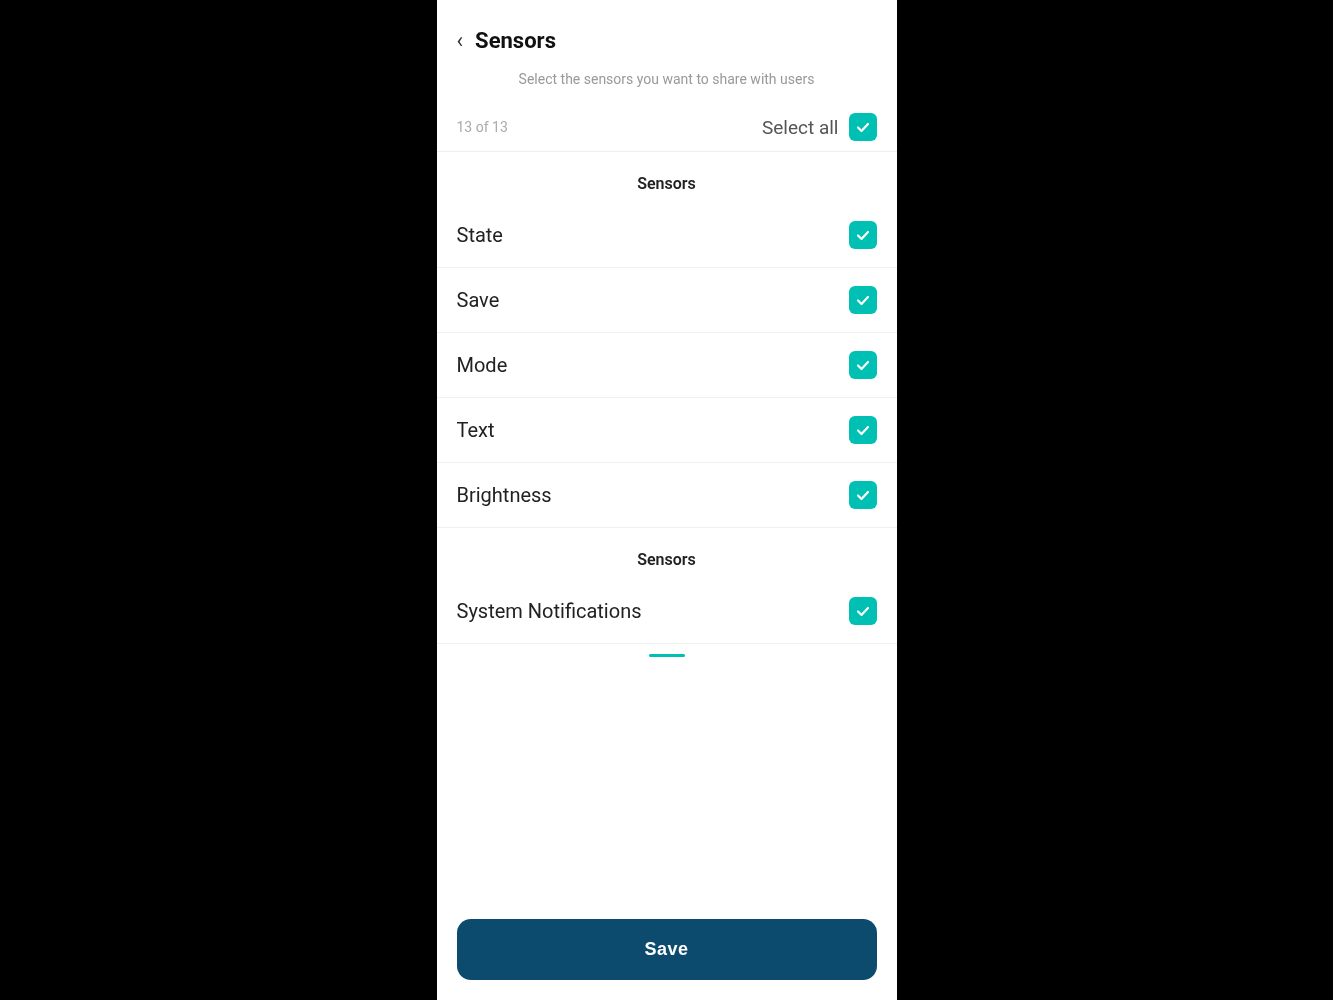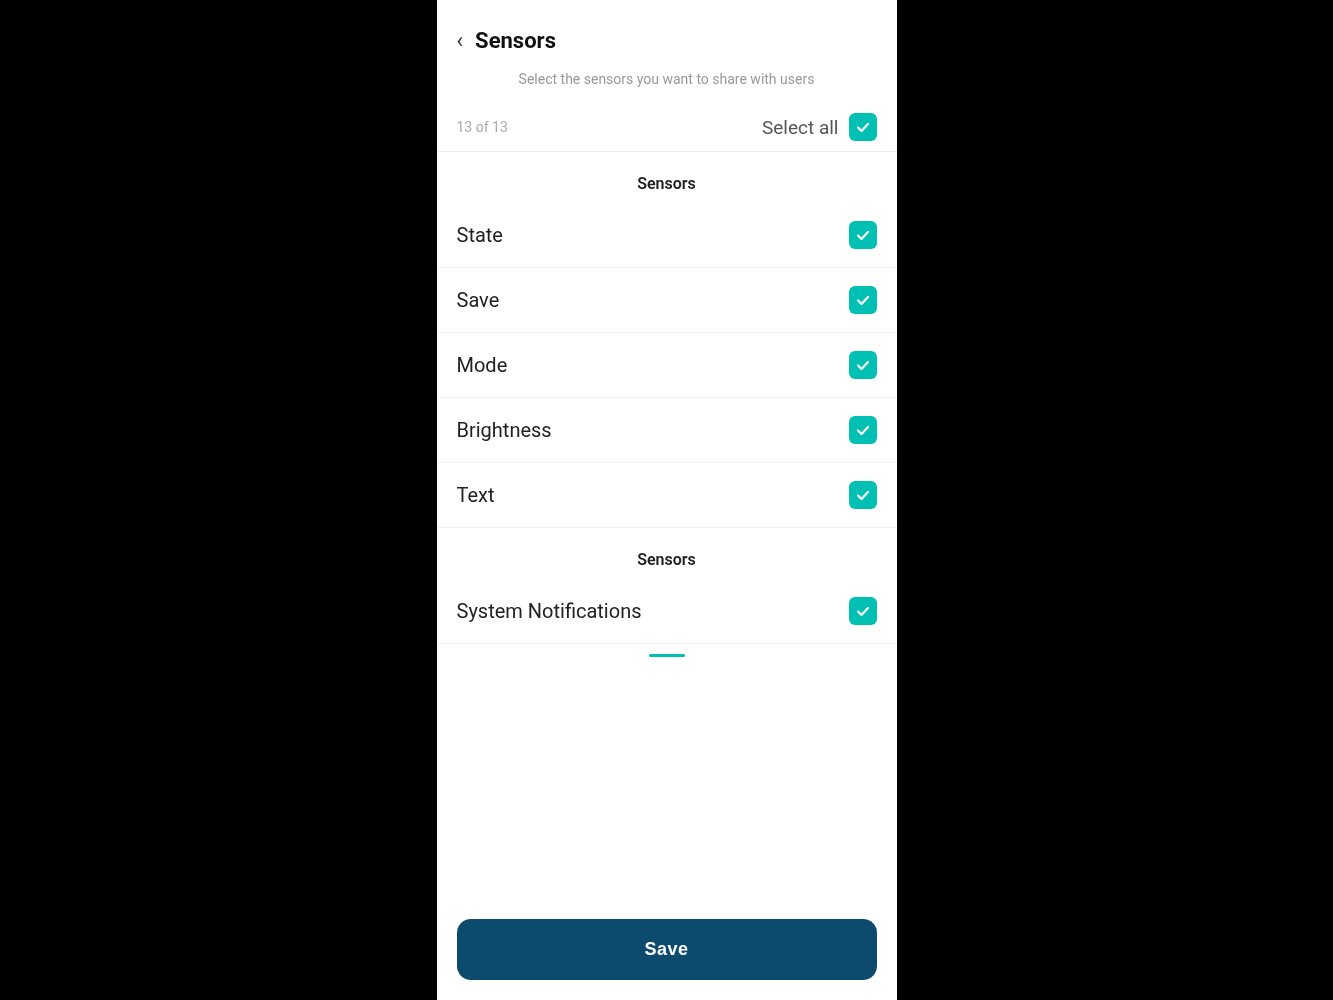--- a/index.html
+++ b/index.html
@@ -212,16 +212,16 @@
     </div>
 
     <div class="sensor-row">
+      <span class="sensor-label">Text</span>
+      <div class="checkbox">
+        <svg viewBox="0 0 16 16" fill="none" xmlns="http://www.w3.org/2000/svg">
+          <path d="M3 8.5L6.5 12L13 5" stroke="white" stroke-width="2.2" stroke-linecap="round" stroke-linejoin="round"></path>
+        </svg>
+      </div>
+    </div>
+
+    <div class="sensor-row">
       <span class="sensor-label">Brightness</span>
-      <div class="checkbox">
-        <svg viewBox="0 0 16 16" fill="none" xmlns="http://www.w3.org/2000/svg">
-          <path d="M3 8.5L6.5 12L13 5" stroke="white" stroke-width="2.2" stroke-linecap="round" stroke-linejoin="round"></path>
-        </svg>
-      </div>
-    </div>
-
-    <div class="sensor-row">
-      <span class="sensor-label">Text</span>
       <div class="checkbox">
         <svg viewBox="0 0 16 16" fill="none" xmlns="http://www.w3.org/2000/svg">
           <path d="M3 8.5L6.5 12L13 5" stroke="white" stroke-width="2.2" stroke-linecap="round" stroke-linejoin="round"></path>

